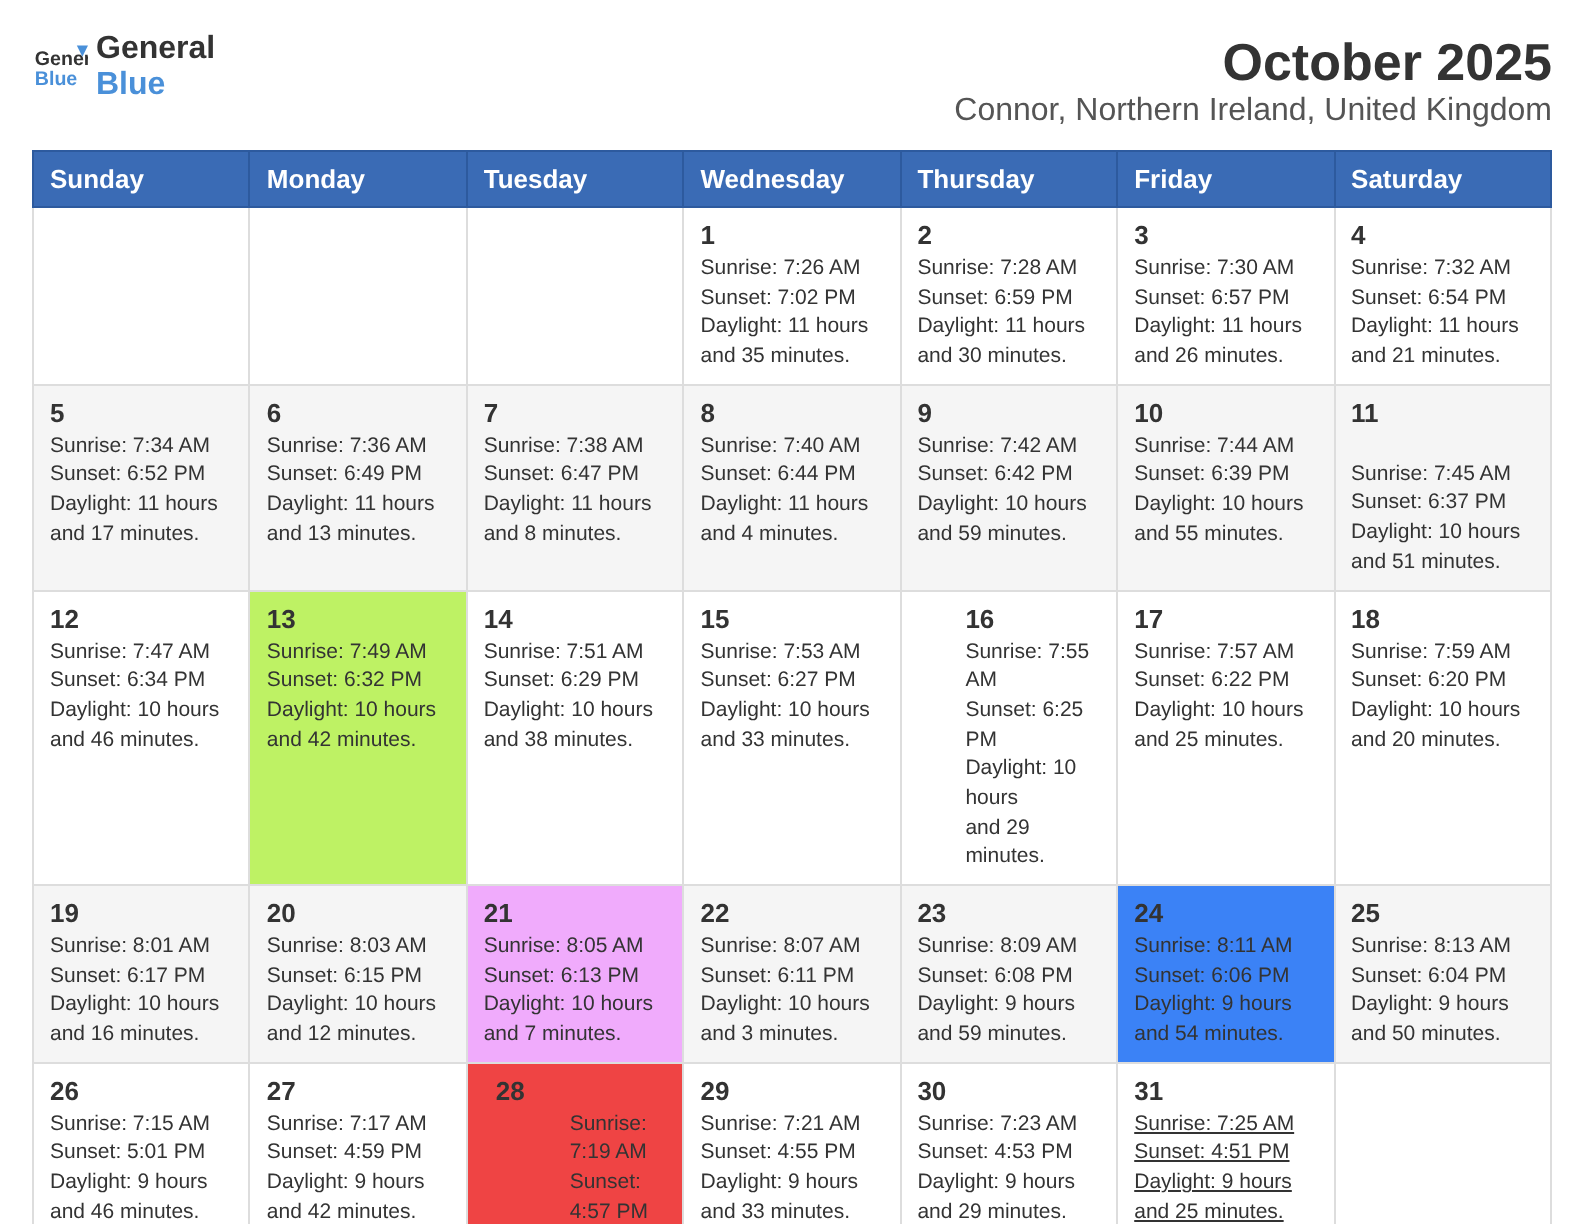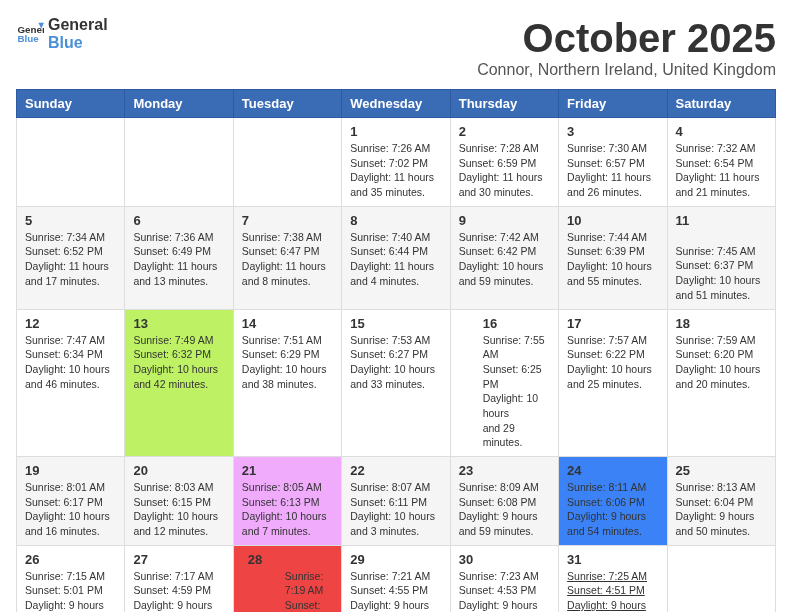--- a/index.html
+++ b/index.html
@@ -29,7 +29,7 @@
       text-align: right;
     }
     .calendar-title {
-      font-size: 40px;
+      font-size: 26px;
       font-weight: bold;
       color: #333;
     }

